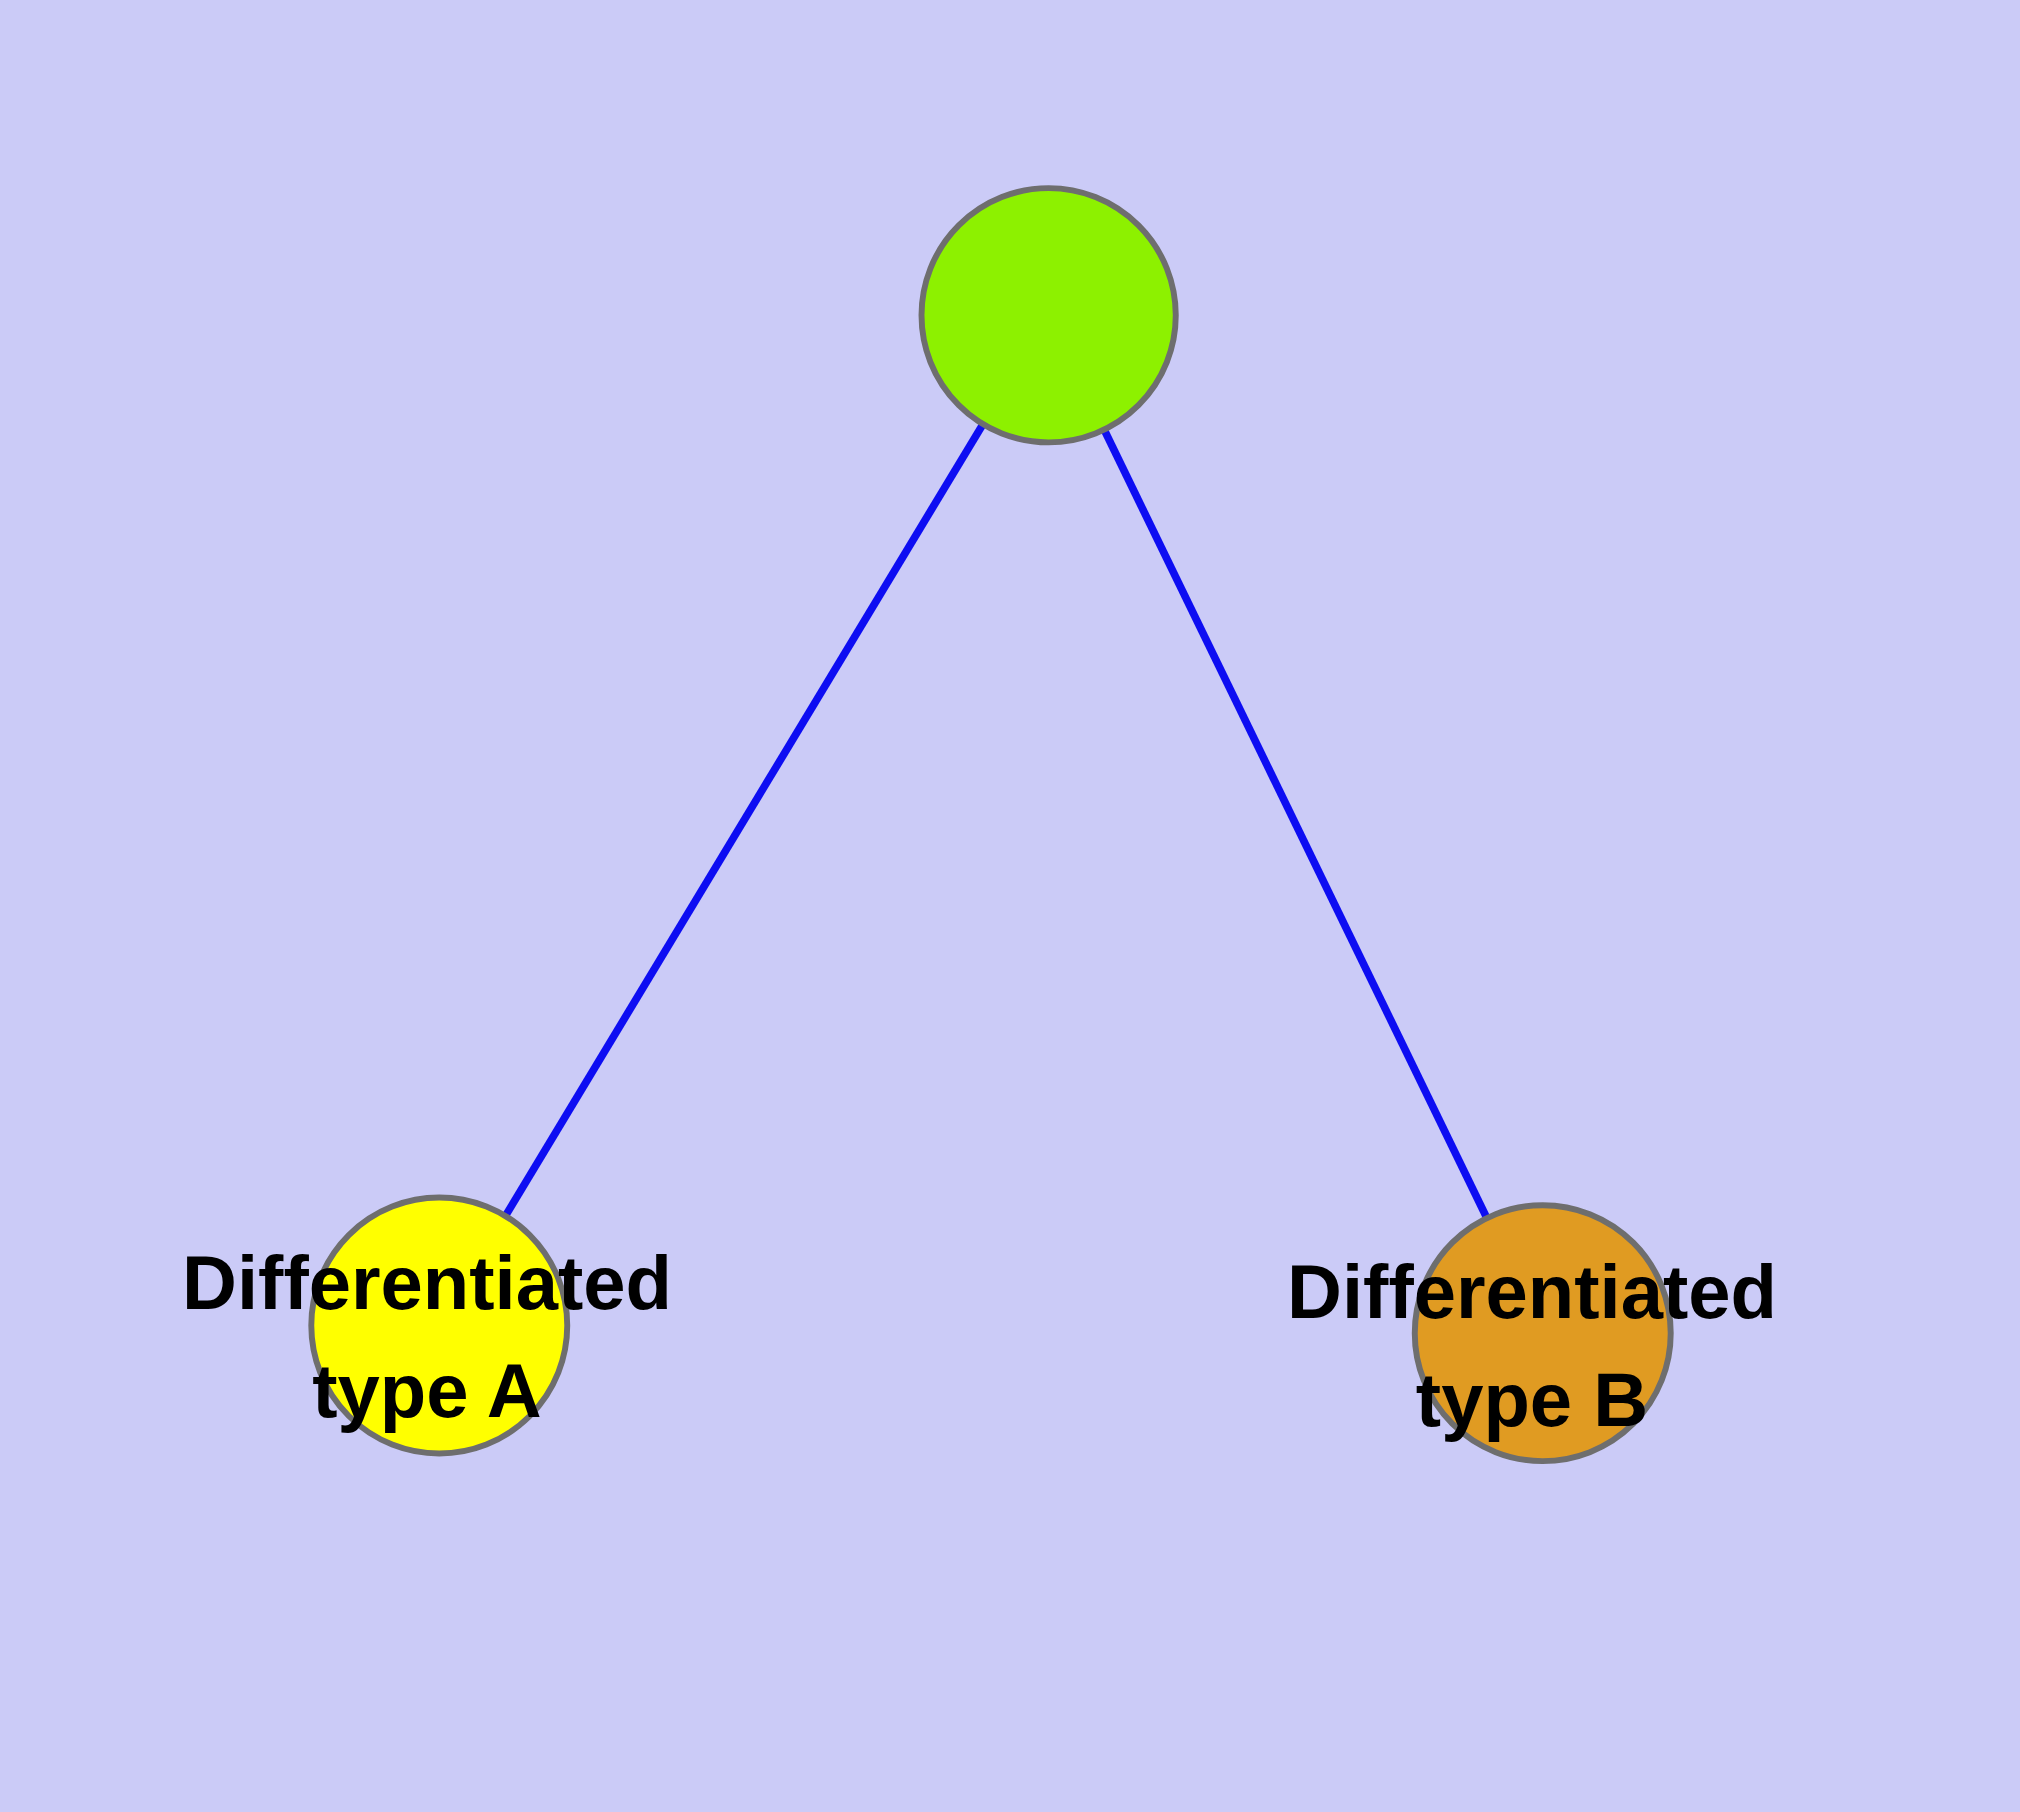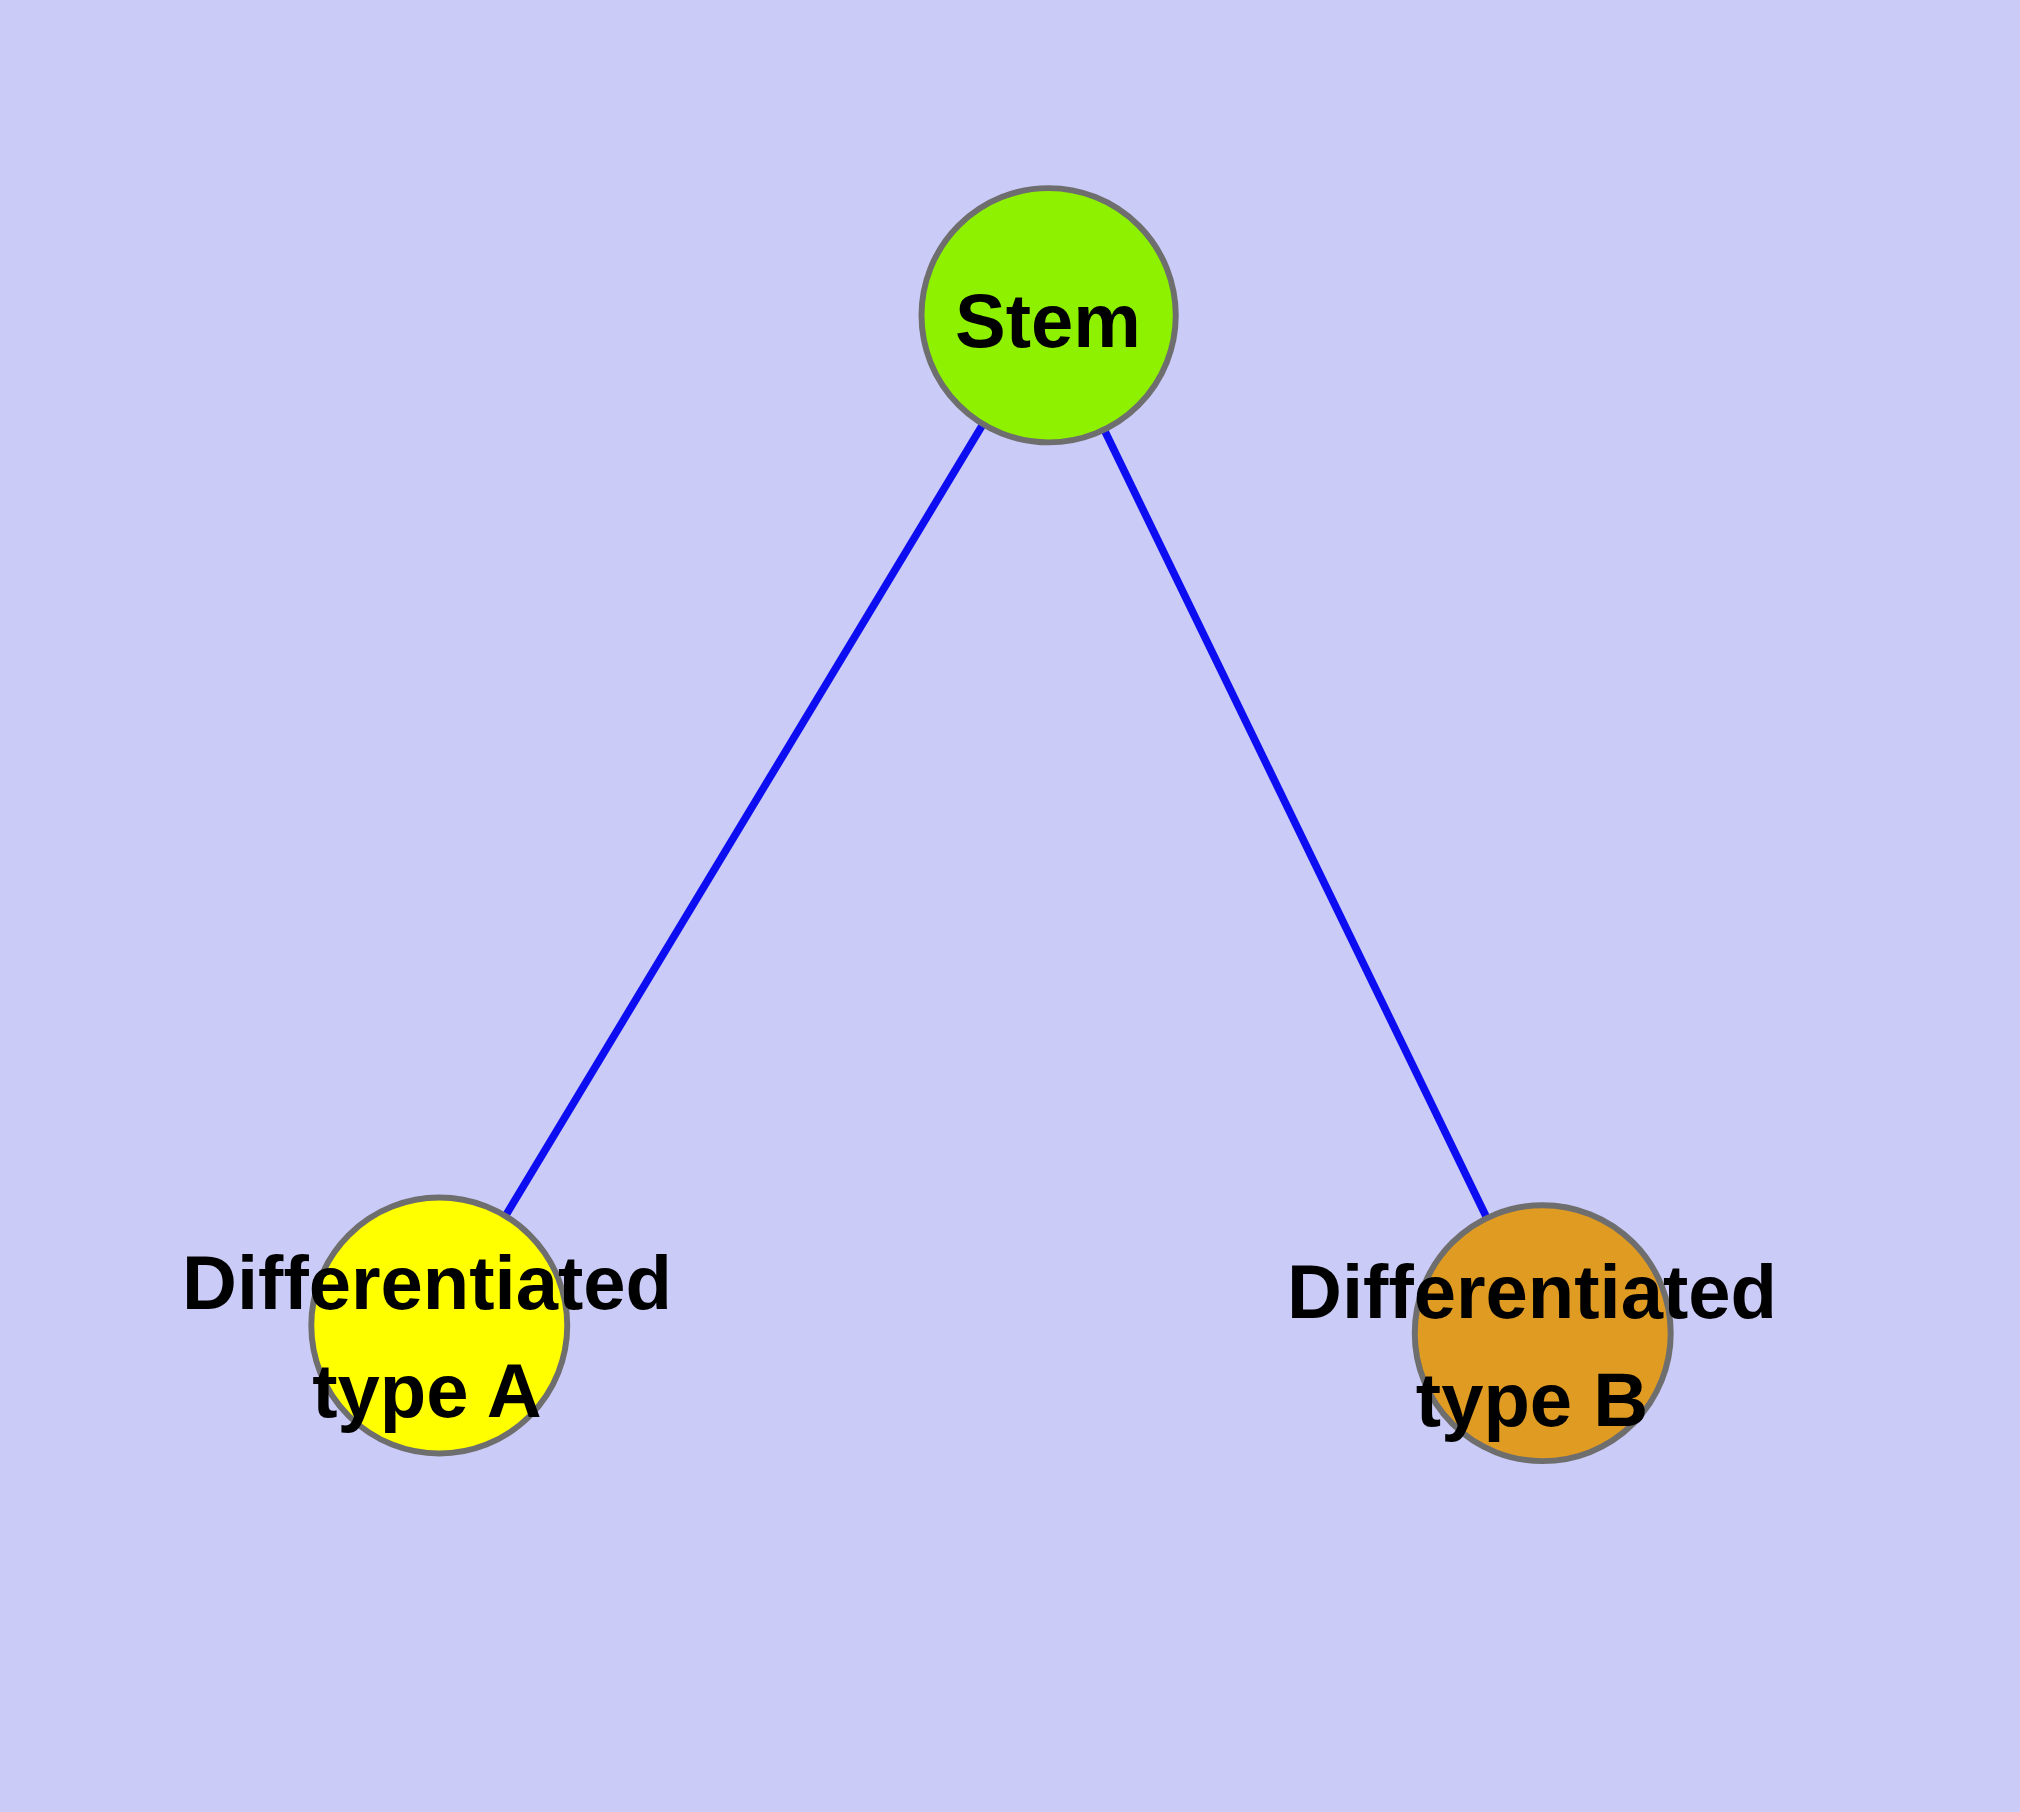--- a/index.html
+++ b/index.html
@@ -60,7 +60,6 @@
     <circle class="node" cx="1820" cy="1573" r="151" fill="#e09b22" stroke="#6e6e6e"></circle>
   </svg>
 
-  <div class="node-label" style="left: 1048px; top: 321px; color: rgb(0, 0, 0);">Stem</div>
 
   <div class="node-label" style="left: 427px; top: 1337px; color: rgb(0, 0, 0);">Differentiated
 type A</div>

